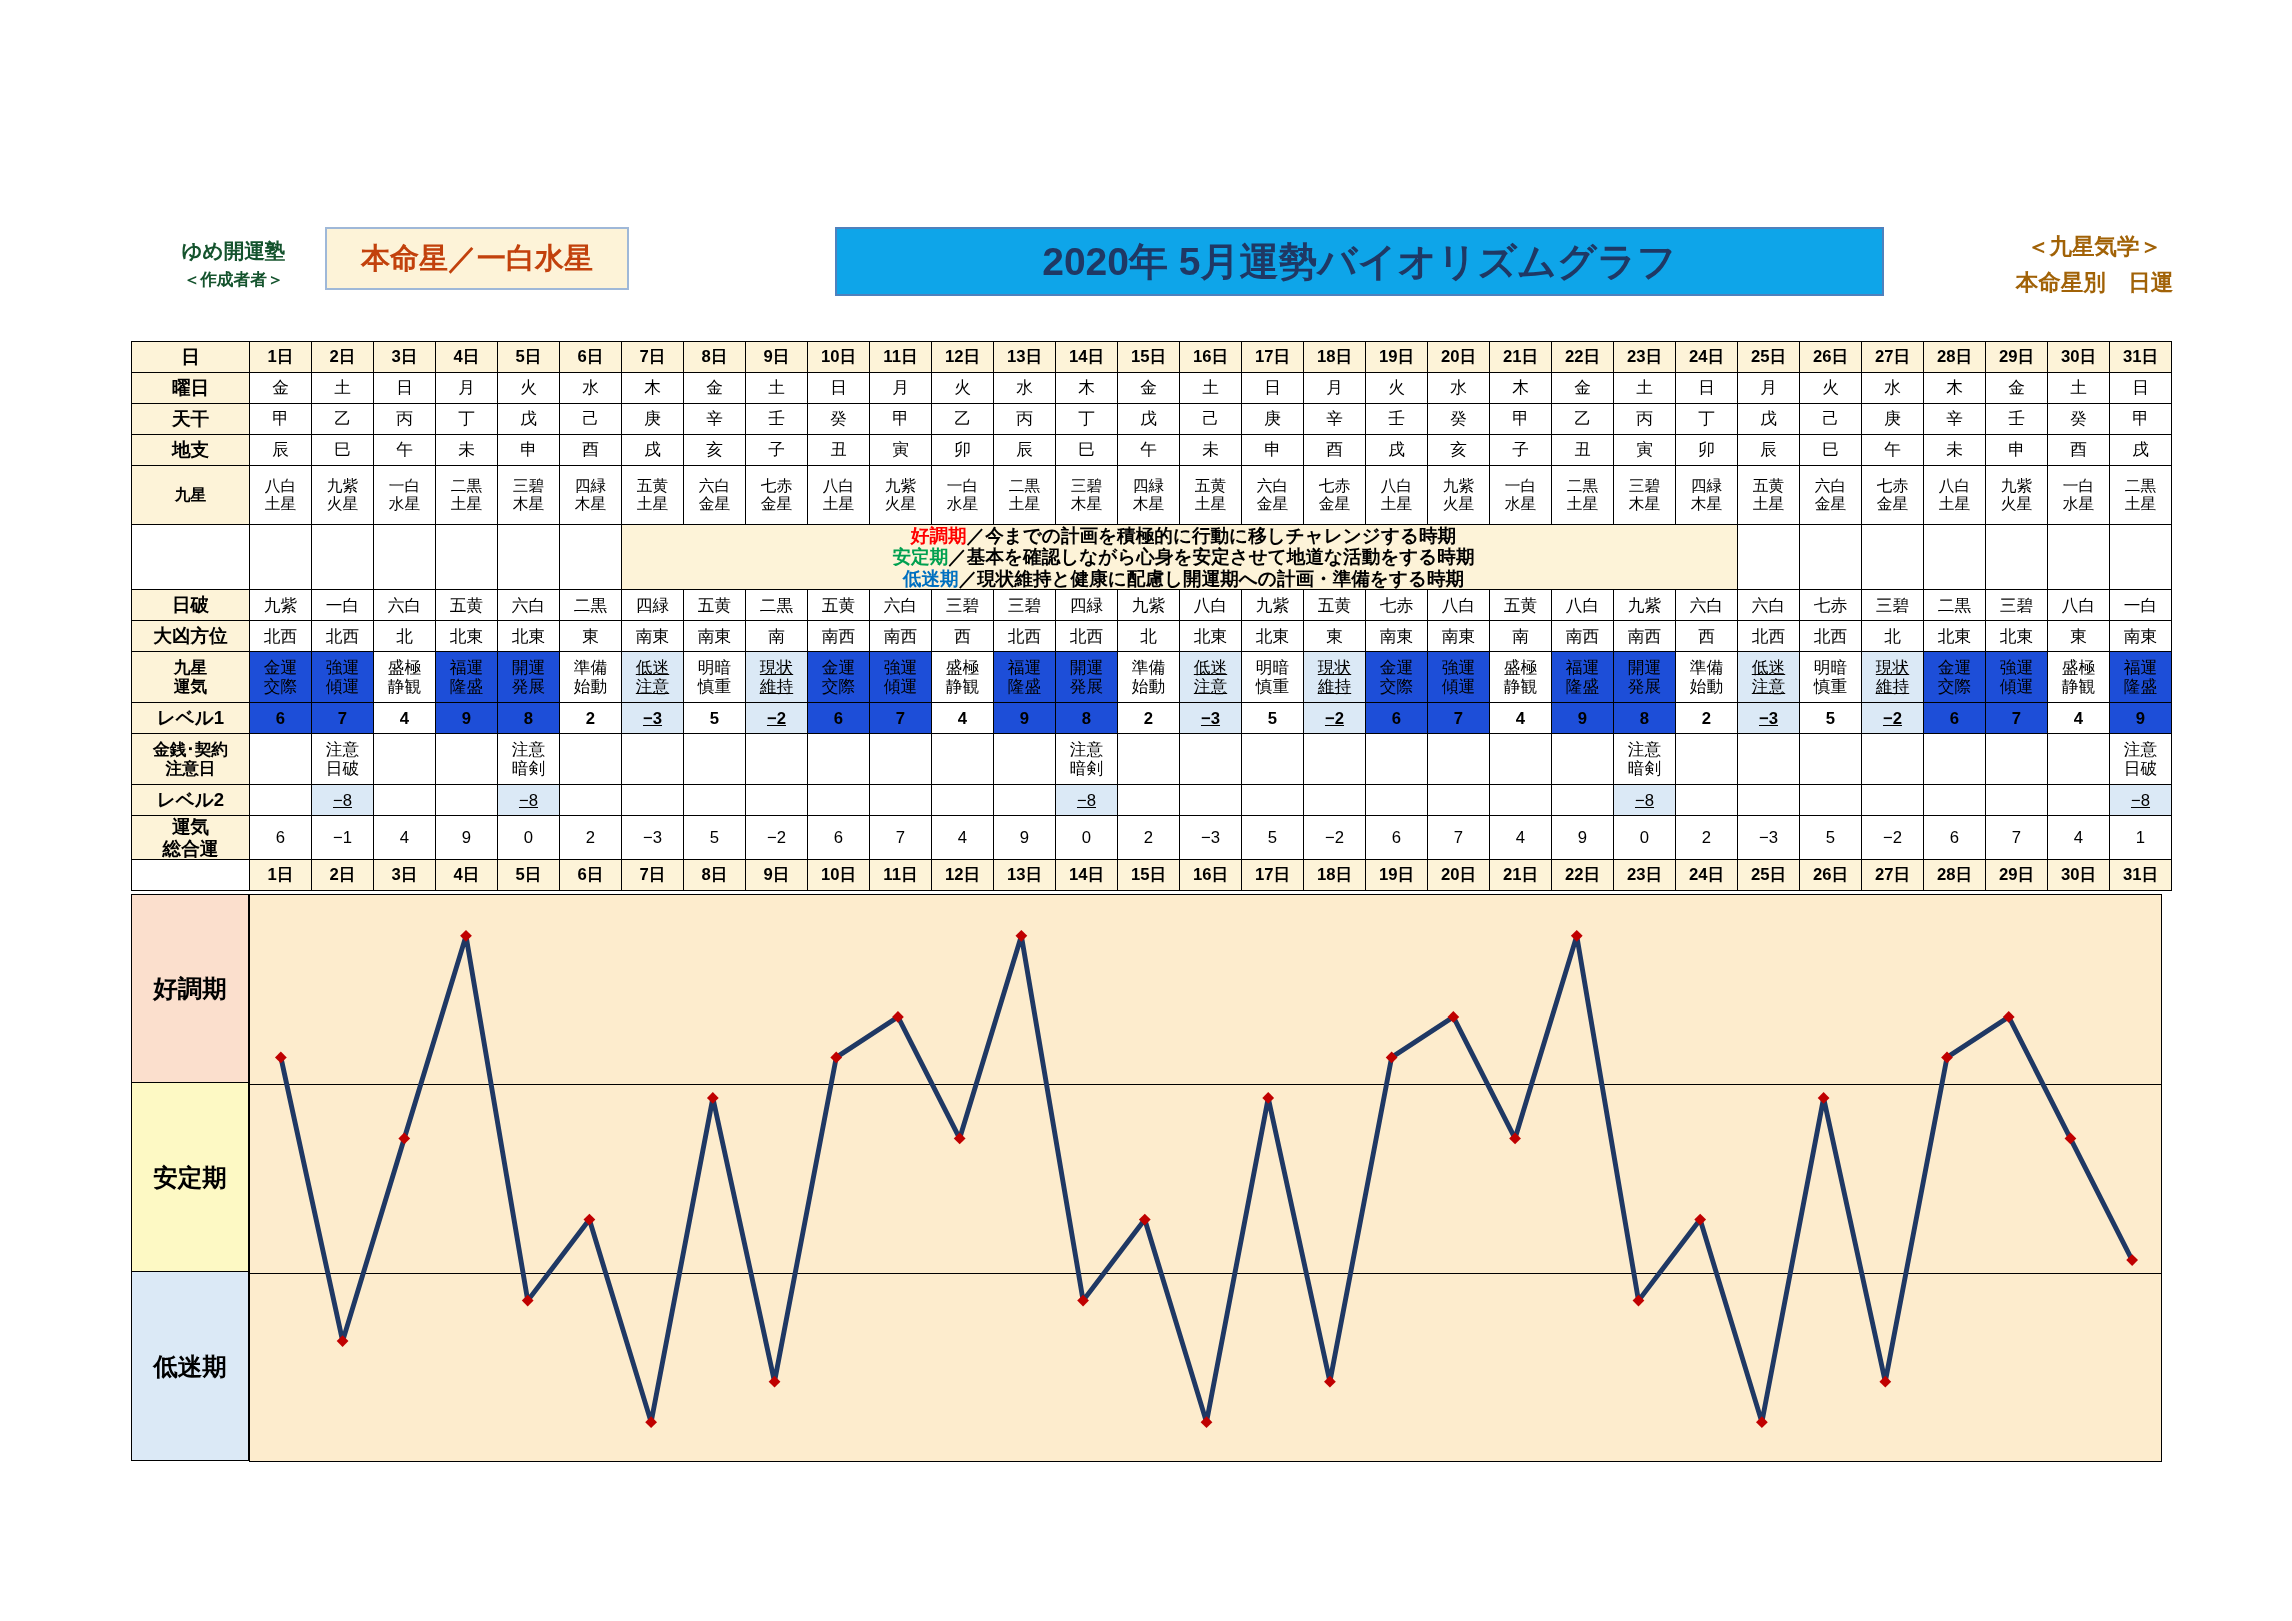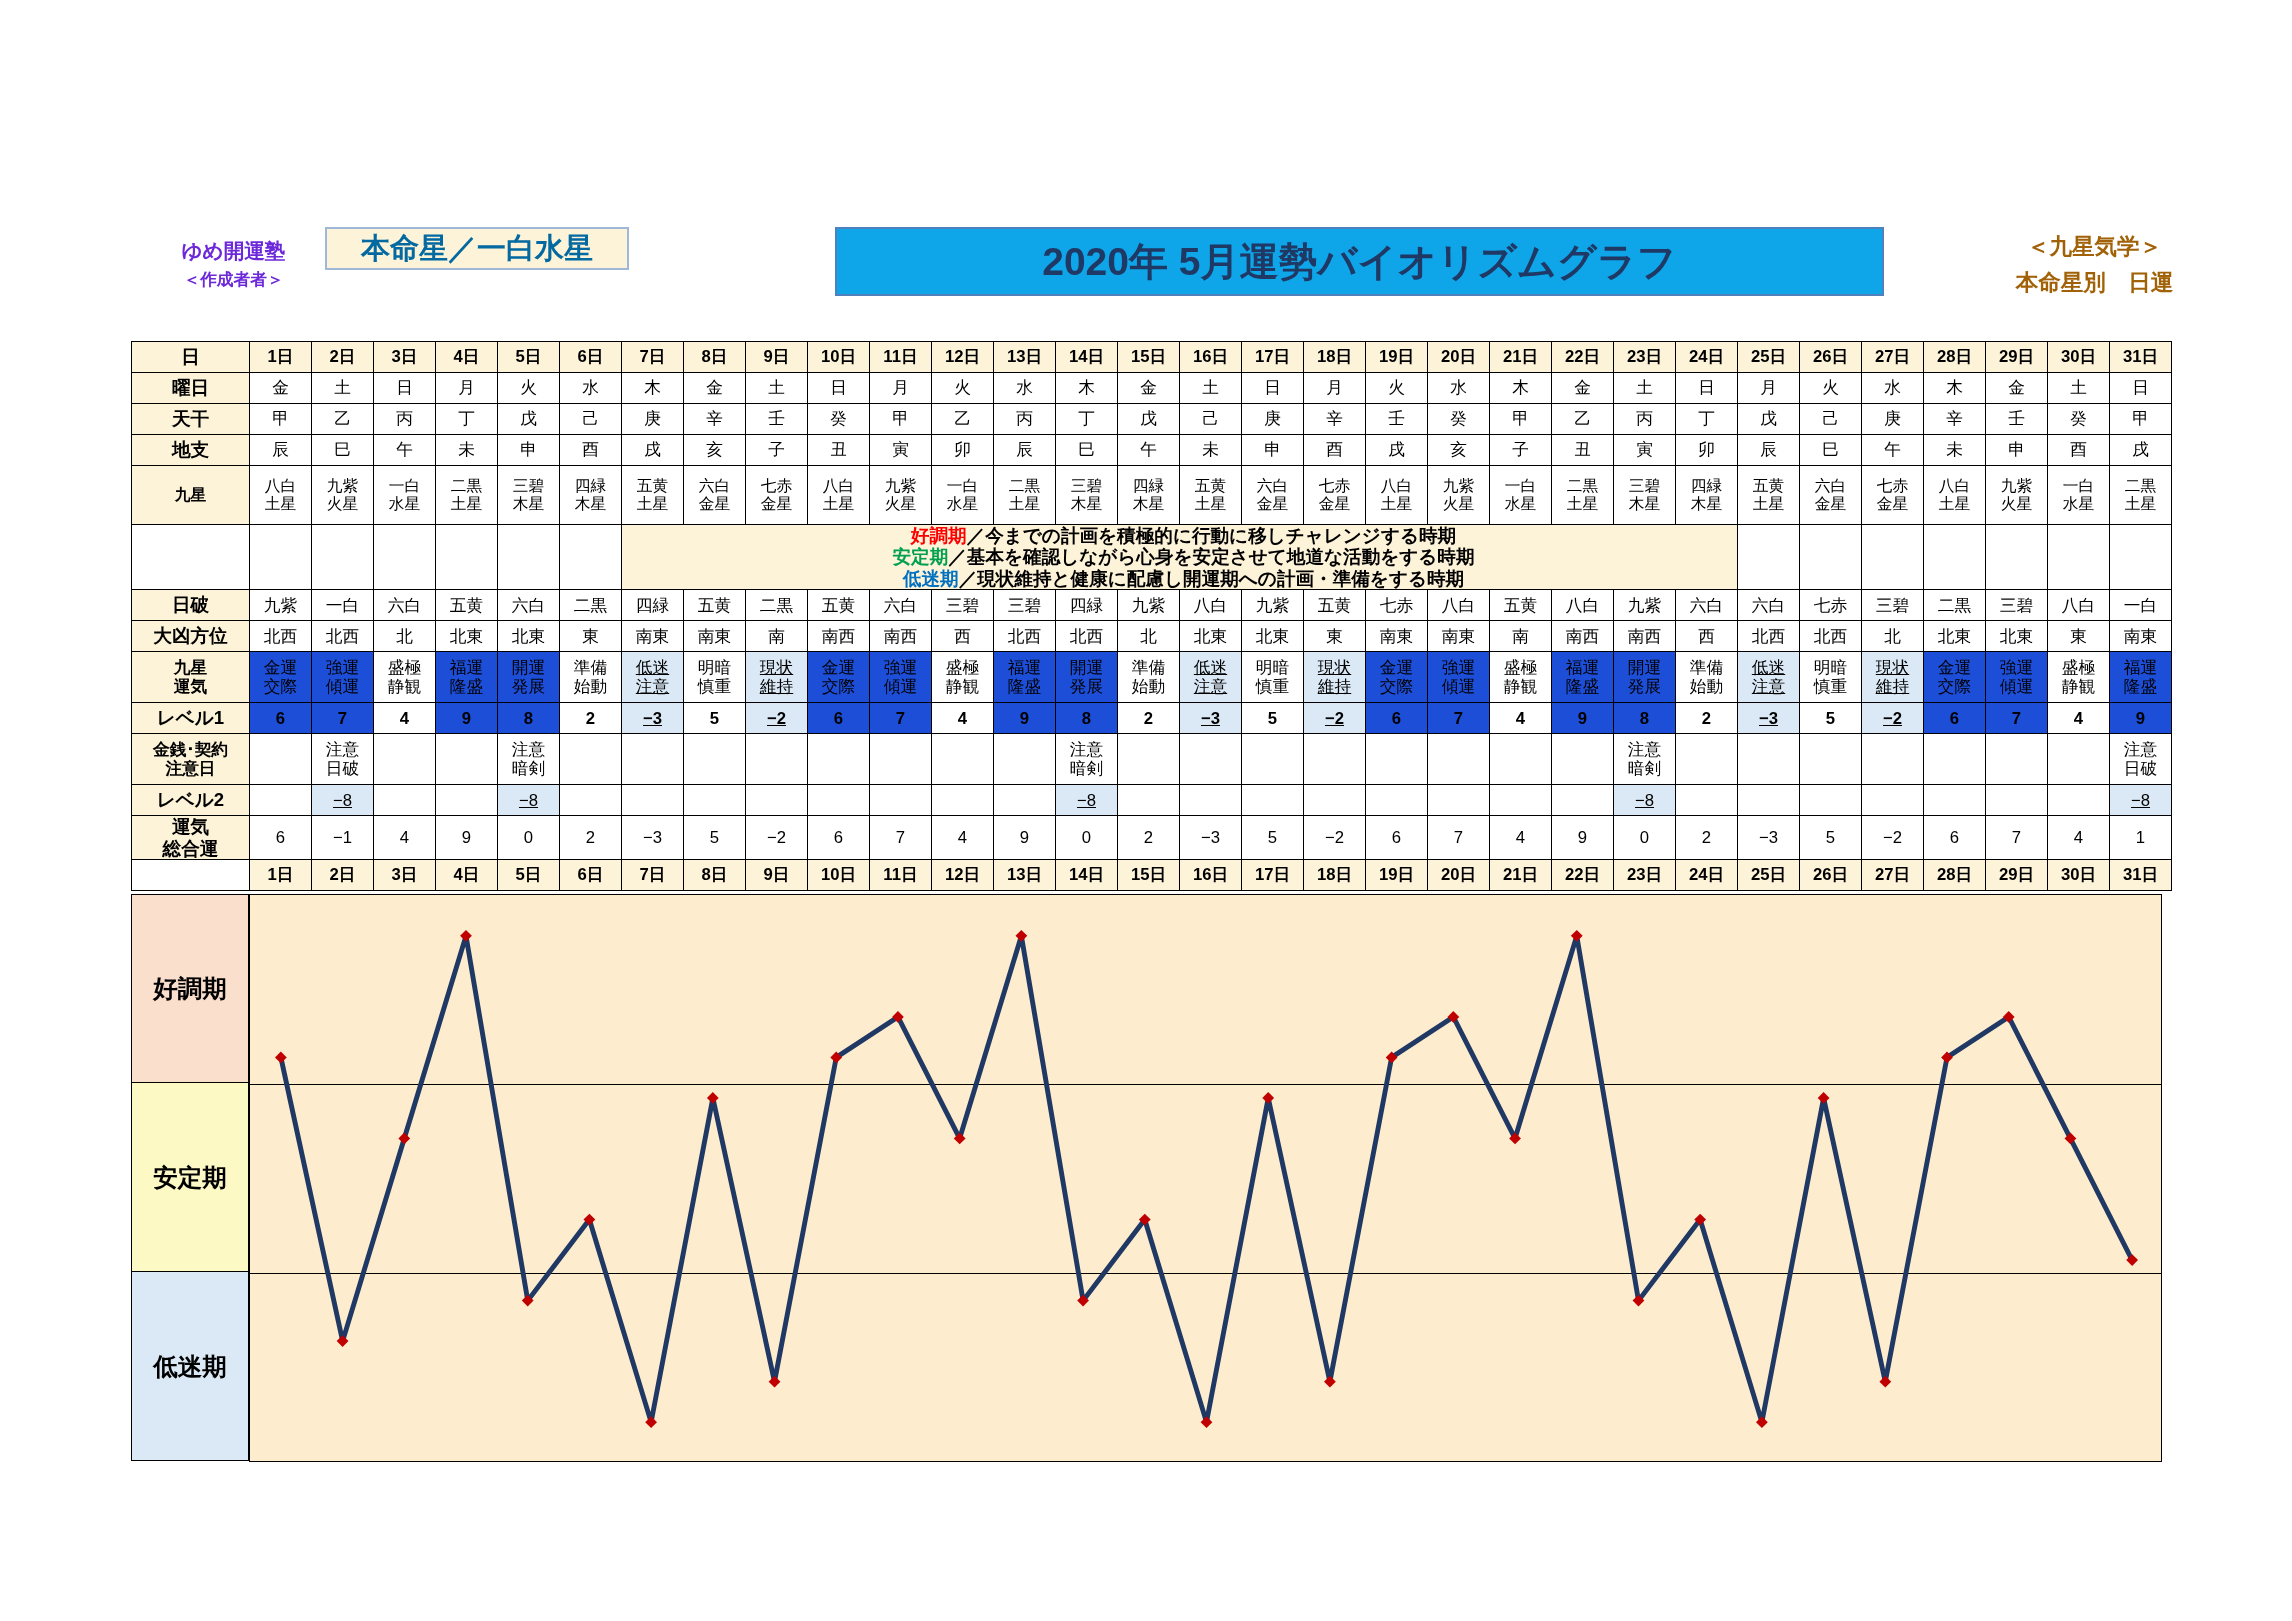--- a/index.html
+++ b/index.html
@@ -27,7 +27,7 @@
     width: 169px; height: 74px;
     display: flex; flex-direction: column;
     align-items: center; justify-content: center;
-    color: #6d28d9;
+    color: #14532d;
     font-size: 20.6px; font-weight: bold;
     line-height: 1.5;
   }

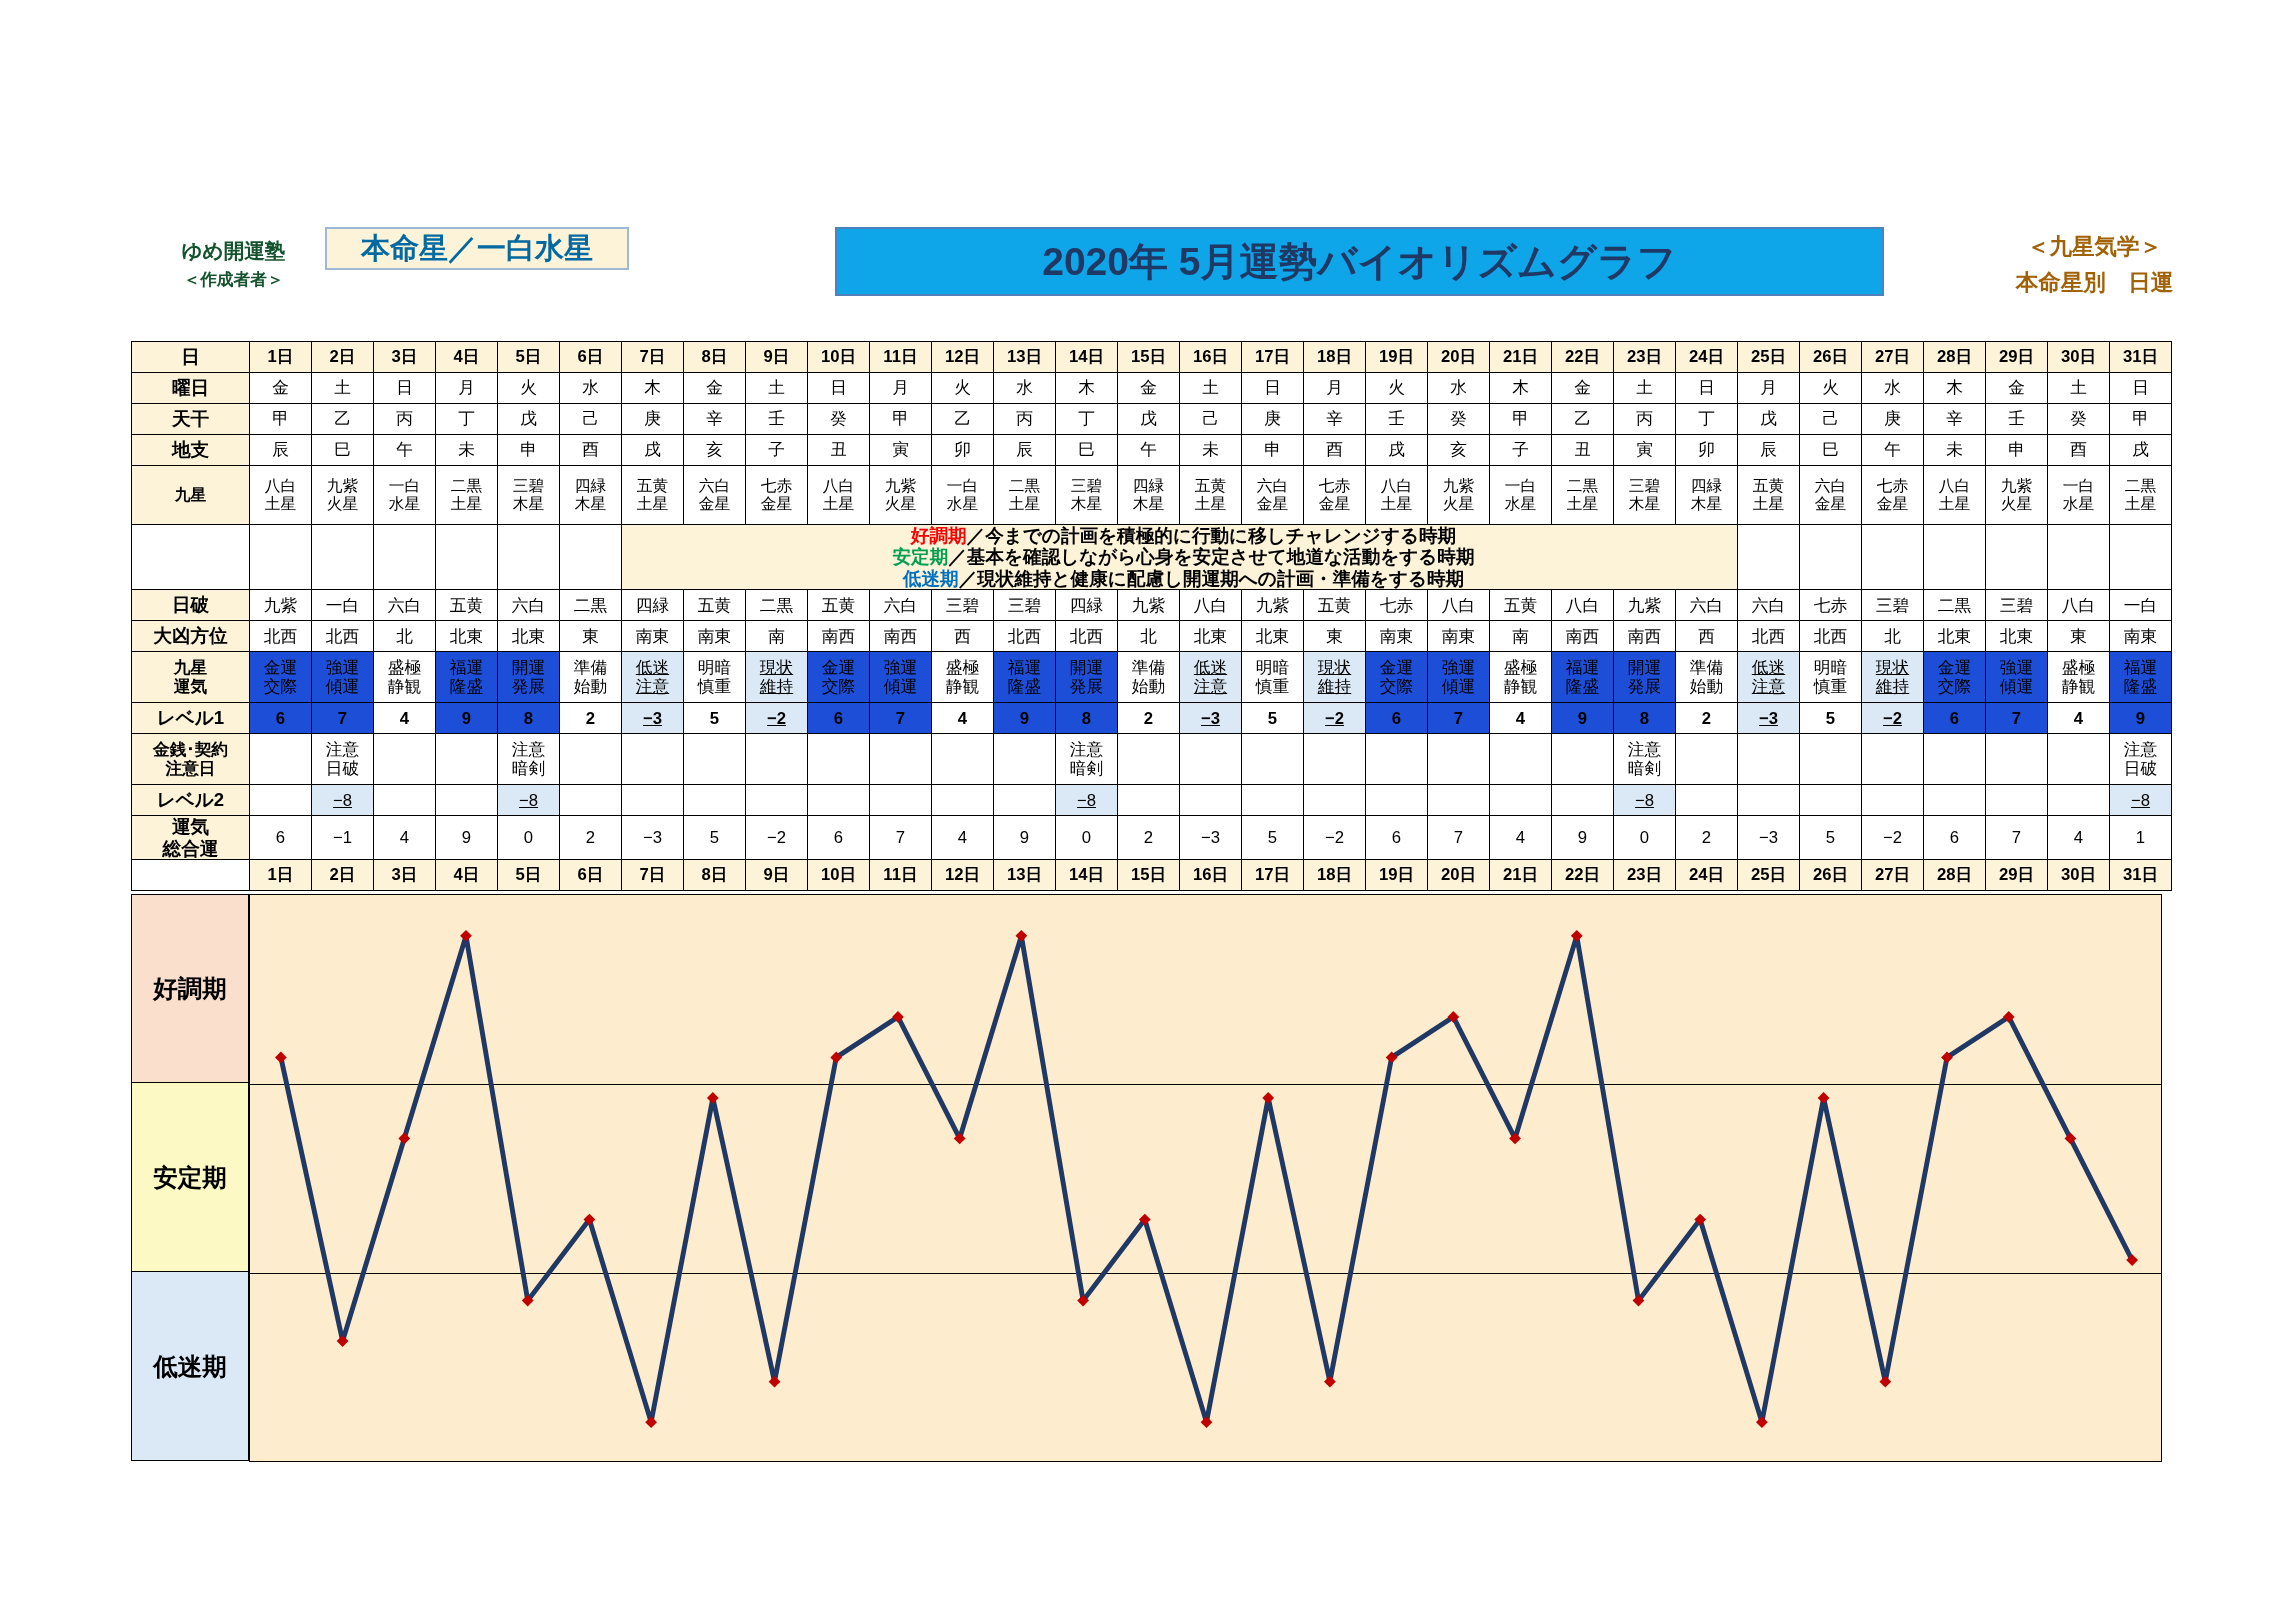--- a/index.html
+++ b/index.html
@@ -34,11 +34,11 @@
   .hdr-left .sub { font-size: 16.7px; }
   .hdr-honmei {
     position: absolute; left: 176px; top: 0;
-    width: 304px; height: 43px;
+    width: 304px; height: 63px;
     background: #fdf3d8;
     border: 2px solid #9fb8d8;
     display: flex; align-items: center; justify-content: center;
-    font-size: 29px; font-weight: bold; color: #0369a1;
+    font-size: 29px; font-weight: bold; color: #c2410c;
   }
   .hdr-title {
     position: absolute; left: 686px; top: 0;

